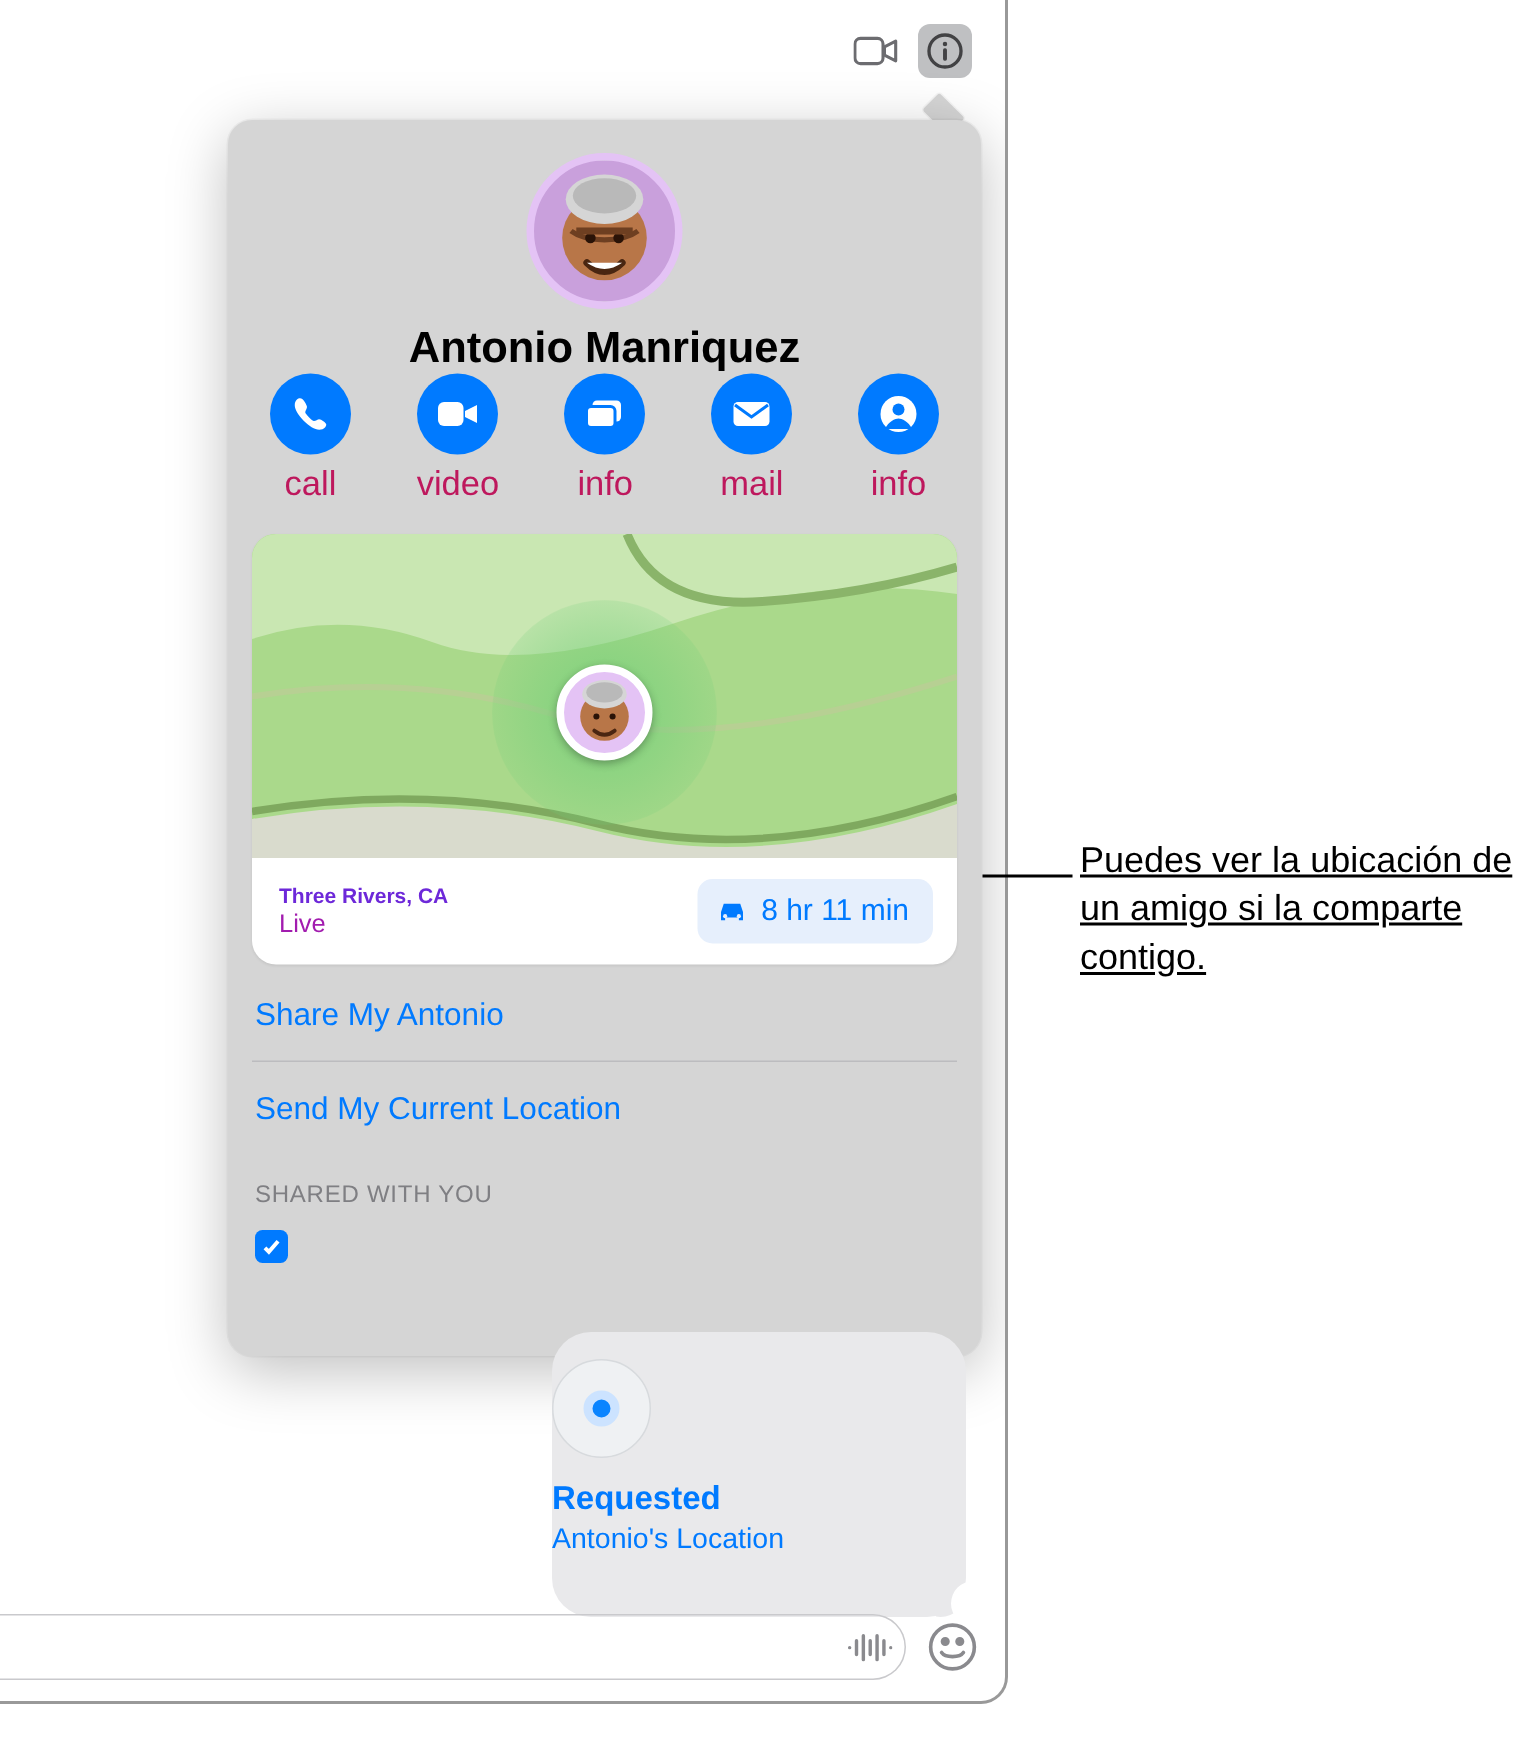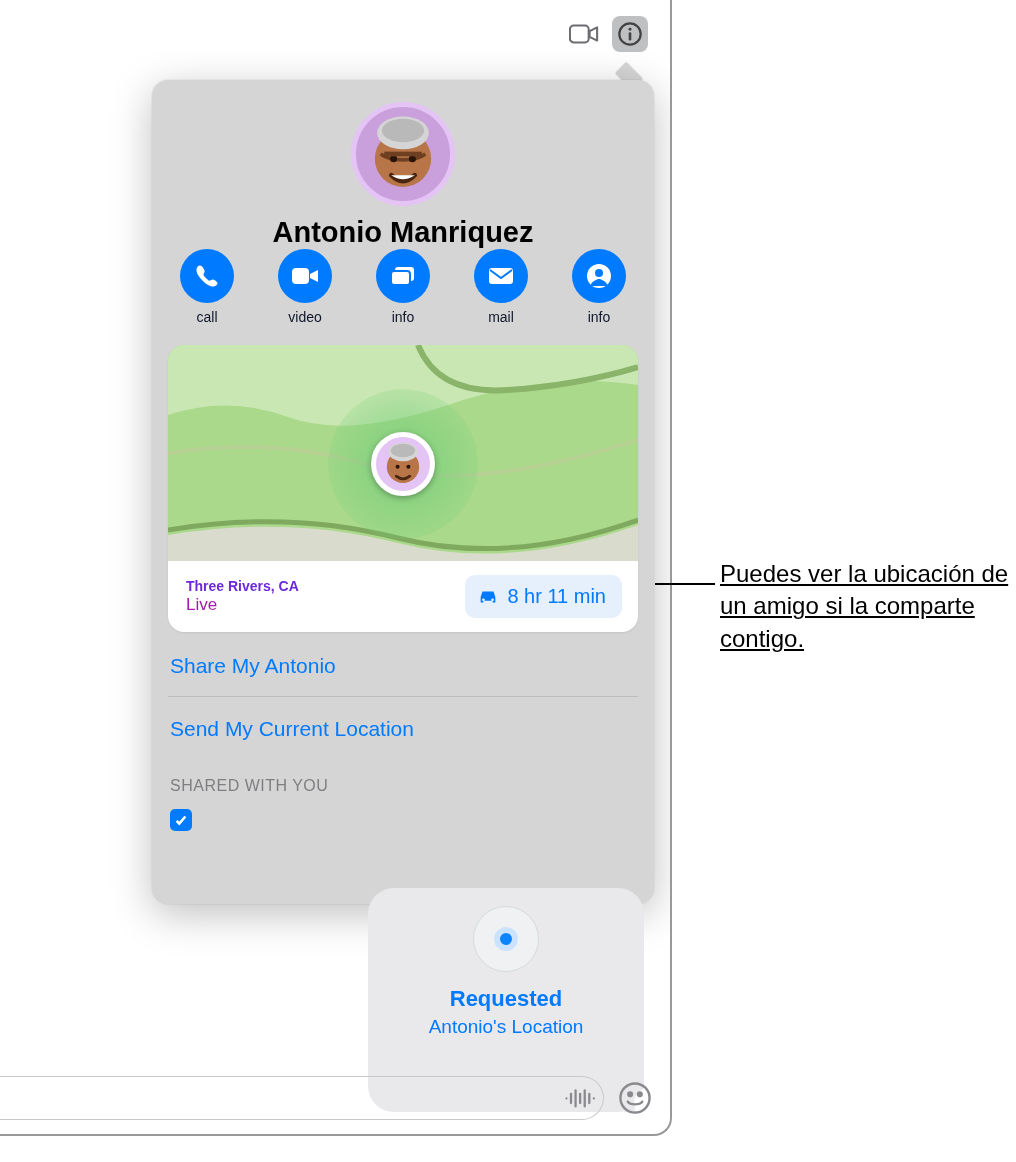--- a/index.html
+++ b/index.html
@@ -43,7 +43,7 @@
   .action { display:flex; flex-direction:column; align-items:center; gap:6px; cursor:pointer; }
   .action .circle { width:54px; height:54px; border-radius:50%; background:#007aff; display:flex; align-items:center; justify-content:center; color:#fff; }
   .action .circle svg { width:28px; height:28px; fill:#fff; }
-  .action .label { color:#0f172a; font-size:14px; }
+  .action .label { color:#be185d; font-size:23px; }
 
   .map-card {
     margin:0 16px; border-radius:16px; overflow:hidden;

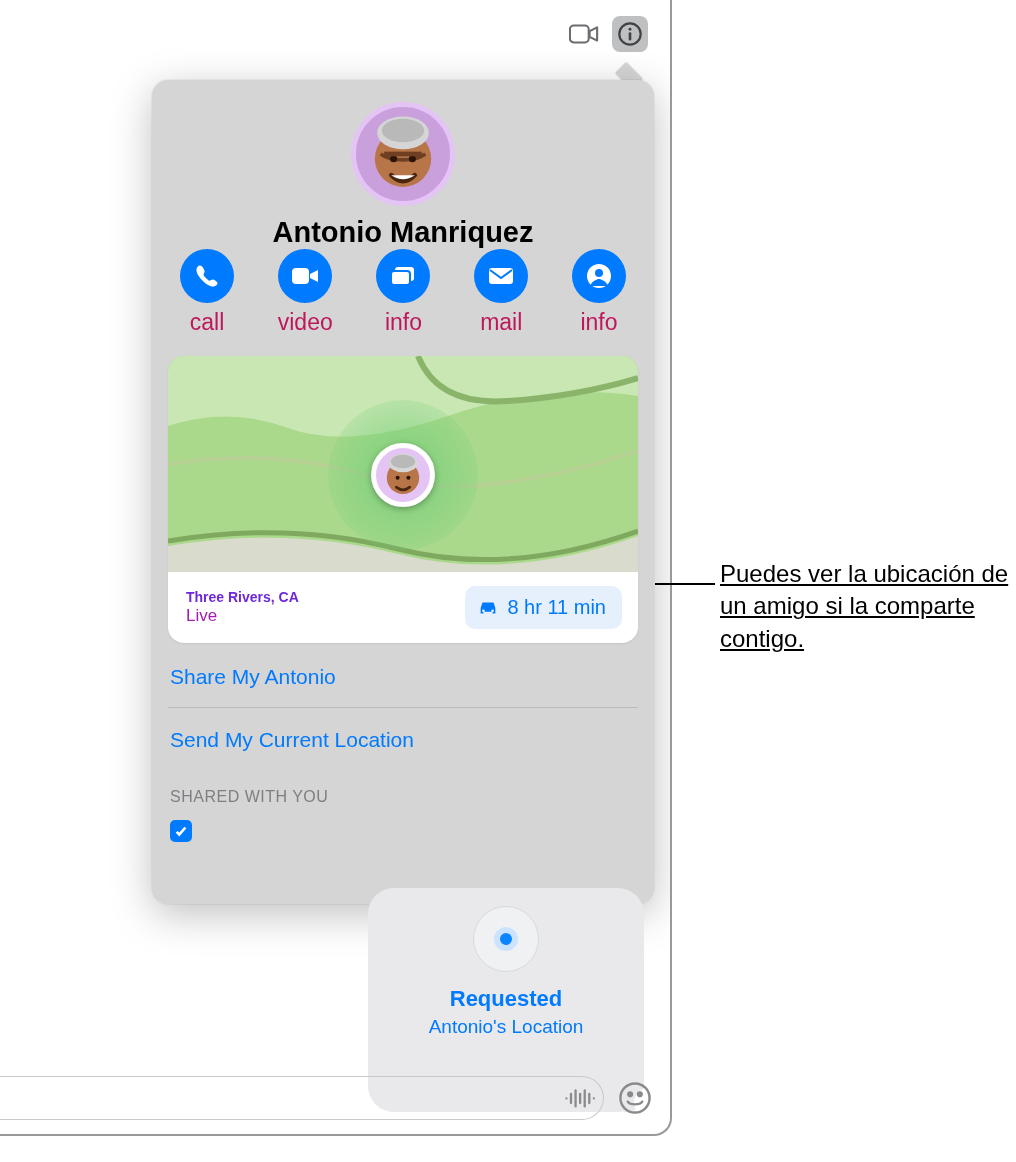--- a/index.html
+++ b/index.html
@@ -71,9 +71,9 @@
 
   
   .bubble {
-    position:absolute; left:368px; top:888px; width:276px; height:224px;
+    position:absolute; left:368px; top:888px; width:276px; height:190px;
     background:#e9e9eb; border-radius:26px; padding-top:18px;
-    display:flex; flex-direction:column; align-items:center;
+    display:flex; flex-direction:column; align-items:flex-start;
   }
   .bubble .loc-ic { width:66px; height:66px; border-radius:50%; background:#eff1f3; display:flex; align-items:center; justify-content:center; border:1px solid #d7dadd; }
   .bubble .loc-ic .dot{ width:24px; height:24px; border-radius:50%; background:#0a84ff; border:6px solid #cce3ff; }

